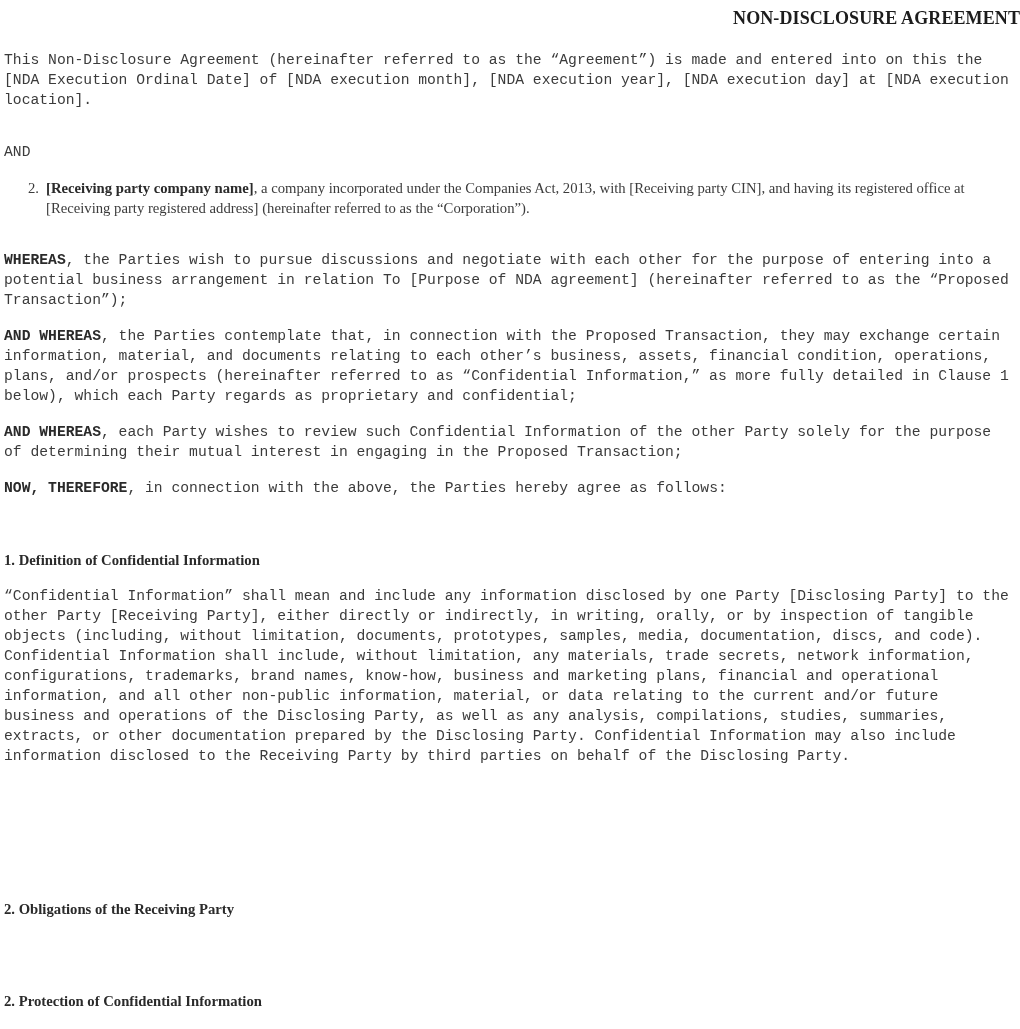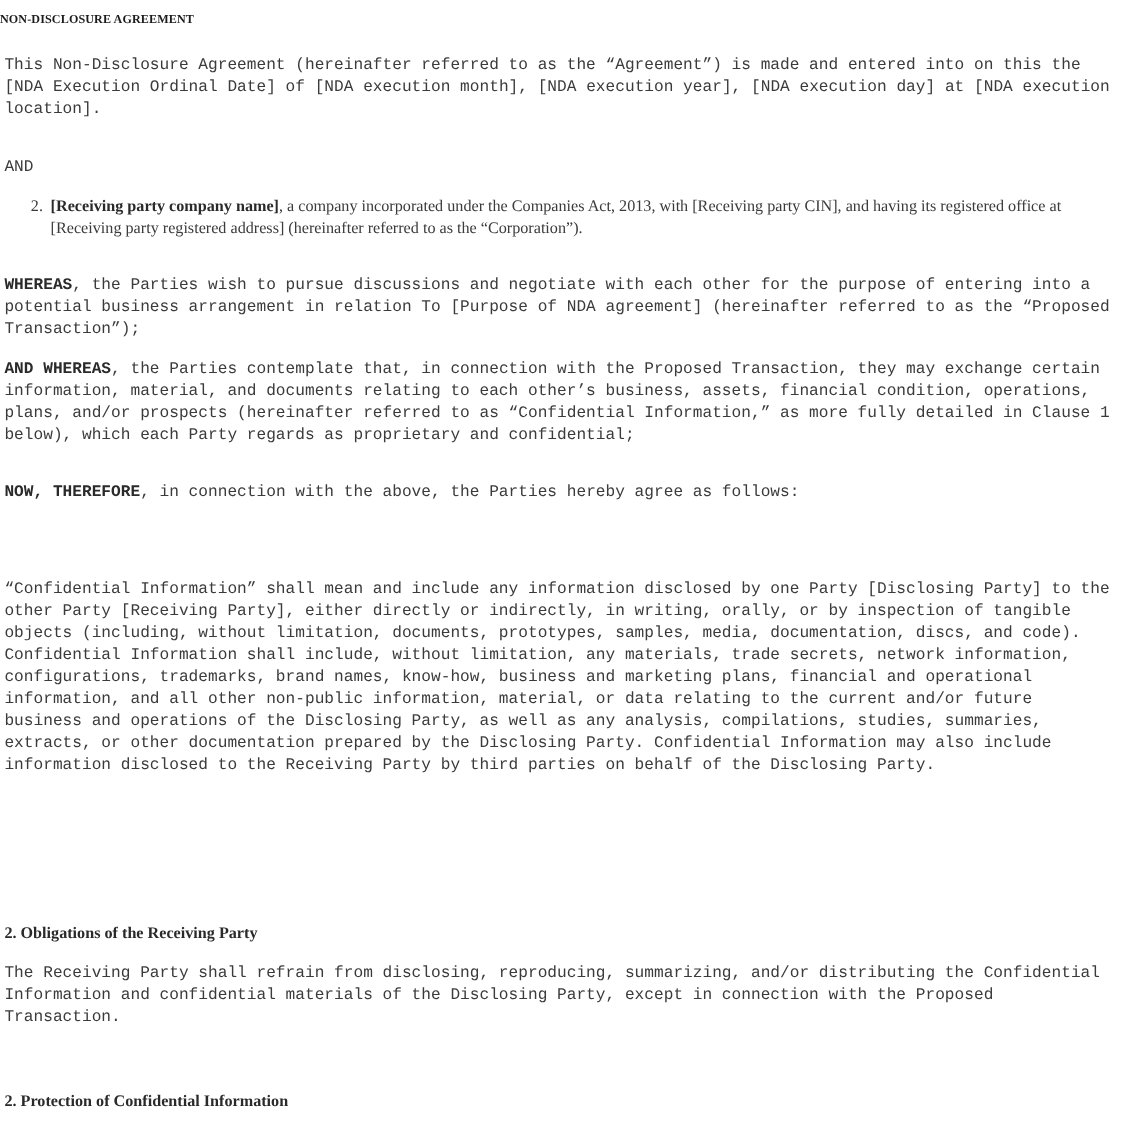--- a/index.html
+++ b/index.html
@@ -26,9 +26,9 @@
     box-sizing: border-box;
   }
   .doc-title {
-    text-align: left;
+    text-align: right;
     font-weight: bold;
-    font-size: 11px;
+    font-size: 18px;
     line-height: 20px;
     color: #1c1c1c;
     margin: 8px 0 0 0;

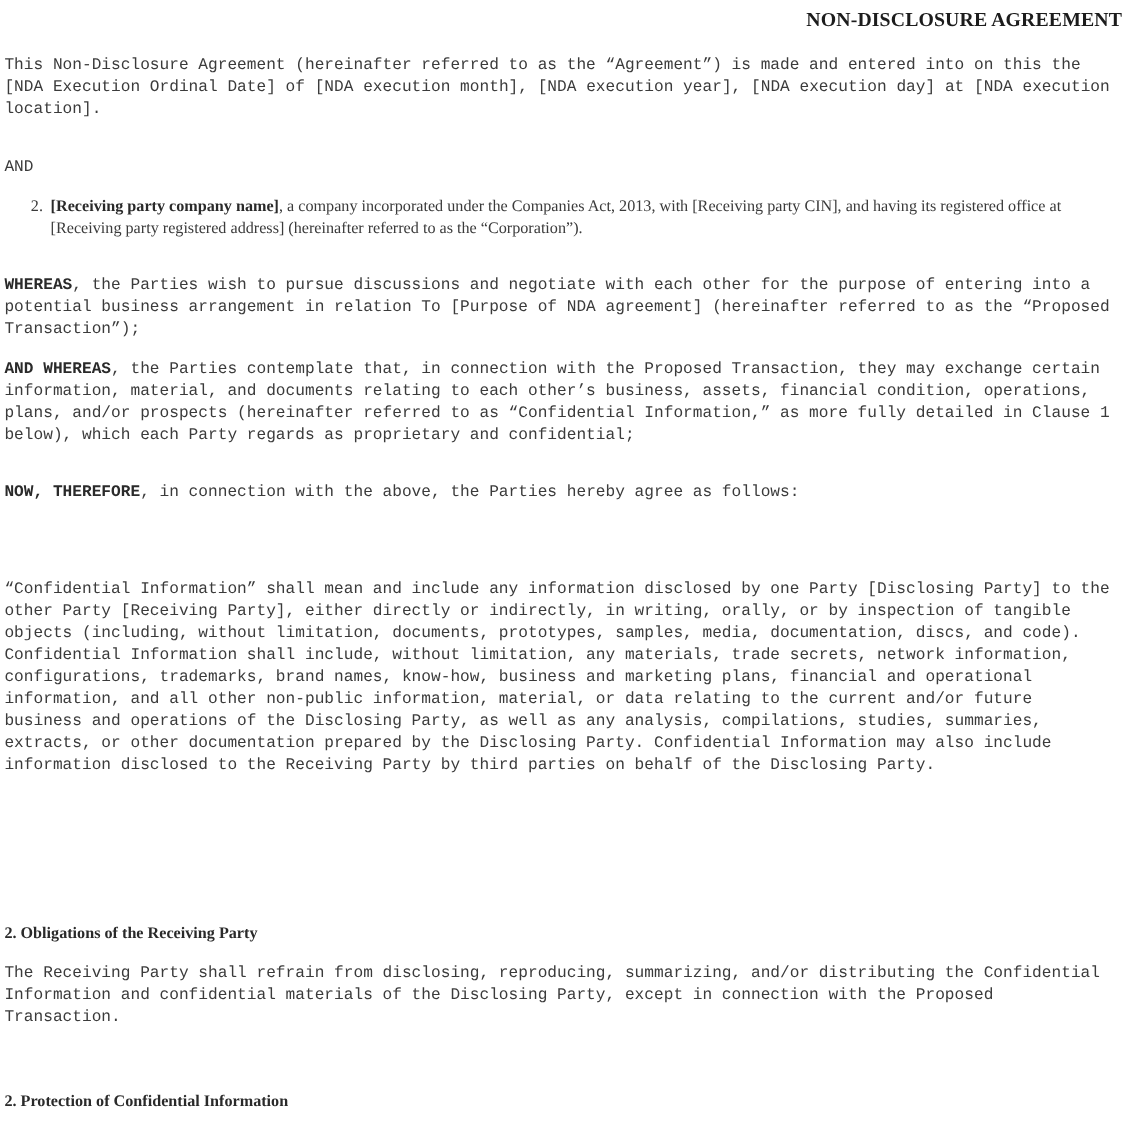--- a/index.html
+++ b/index.html
@@ -111,6 +111,7 @@
 
   <div class="spacer-sm"></div>
 
+  <p class="para"><b>AND WHEREAS</b><span>, each Party wishes to review such Confidential Information of the other Party solely for the purpose of determining their mutual interest in engaging in the Proposed Transaction;</span></p>
 
   <div class="spacer-sm"></div>
 

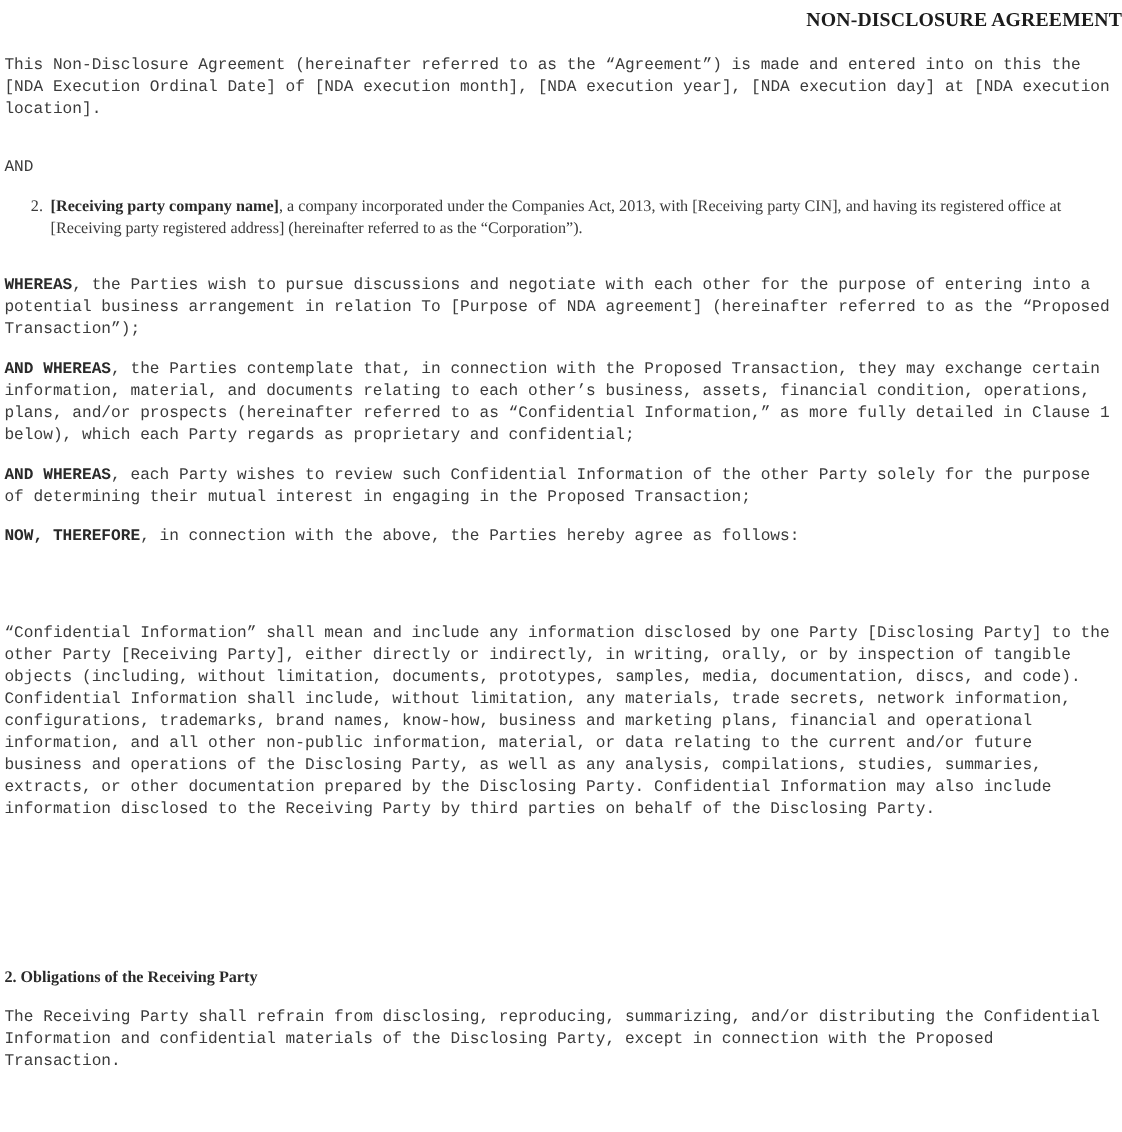--- a/index.html
+++ b/index.html
@@ -119,6 +119,7 @@
 
   <div class="spacer-lg"></div>
 
+  <h2 class="section-heading">1. Definition of Confidential Information</h2>
 
   <div class="spacer-sm"></div>
 

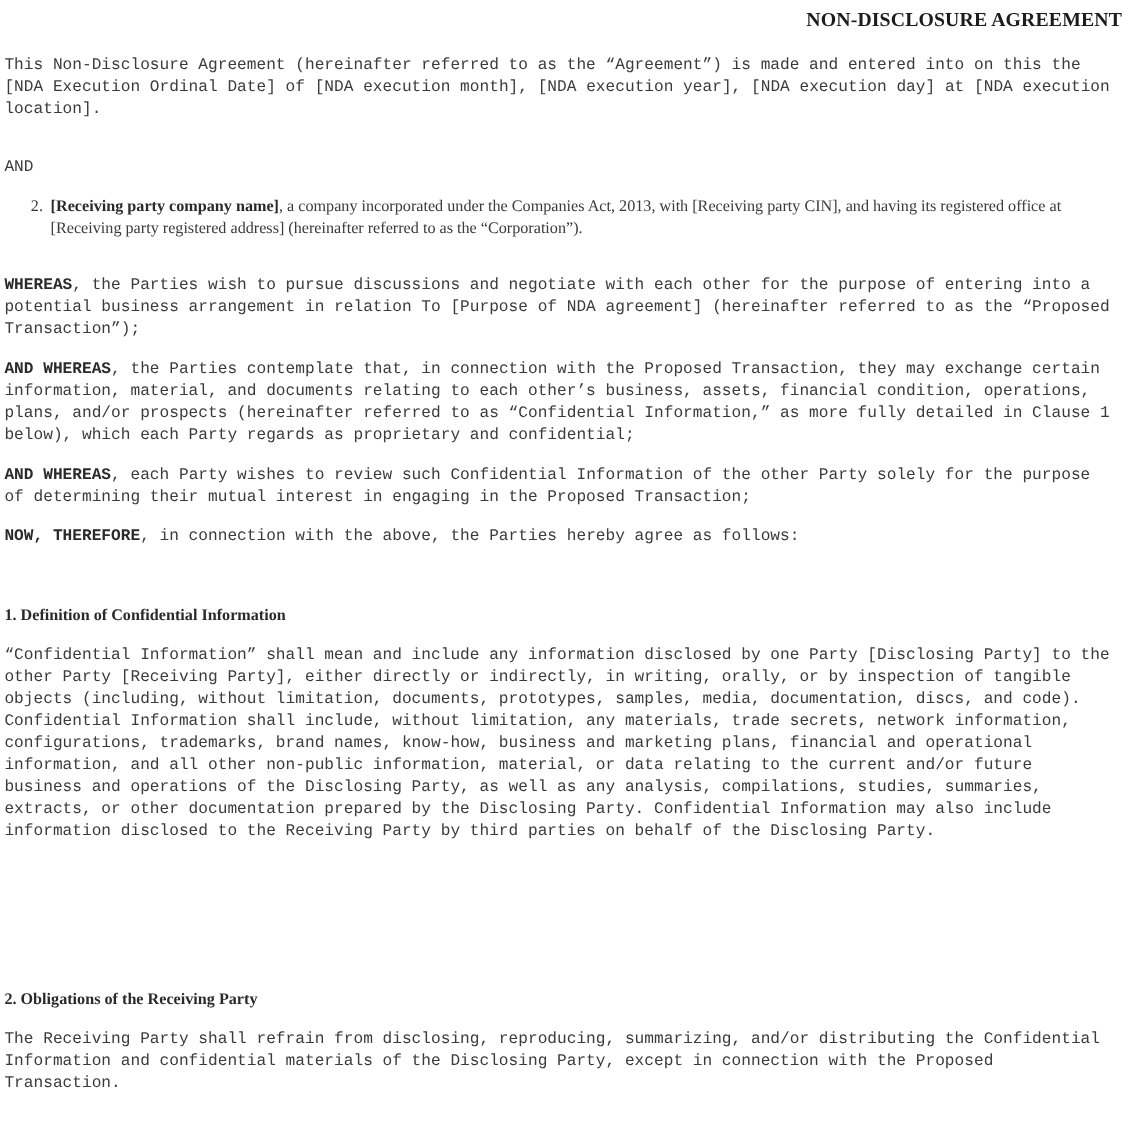--- a/index.html
+++ b/index.html
@@ -131,7 +131,6 @@
 
   <div class="spacer-sm"></div>
 
-  <p class="para">The Receiving Party shall refrain from disclosing, reproducing, summarizing, and/or distributing the Confidential Information and confidential materials of the Disclosing Party, except in connection with the Proposed Transaction.</p>
 
   <div class="spacer-s3"></div>
 

